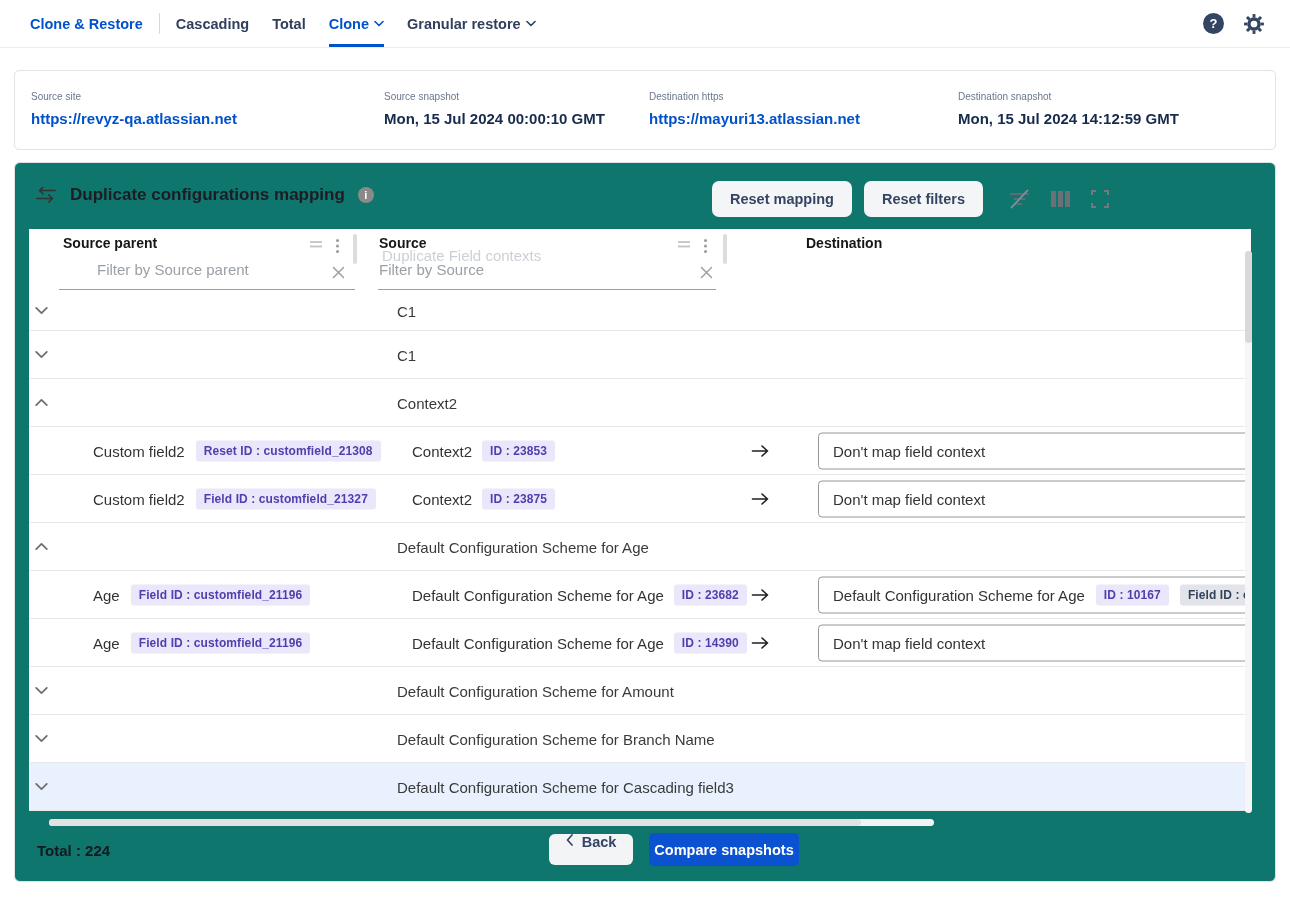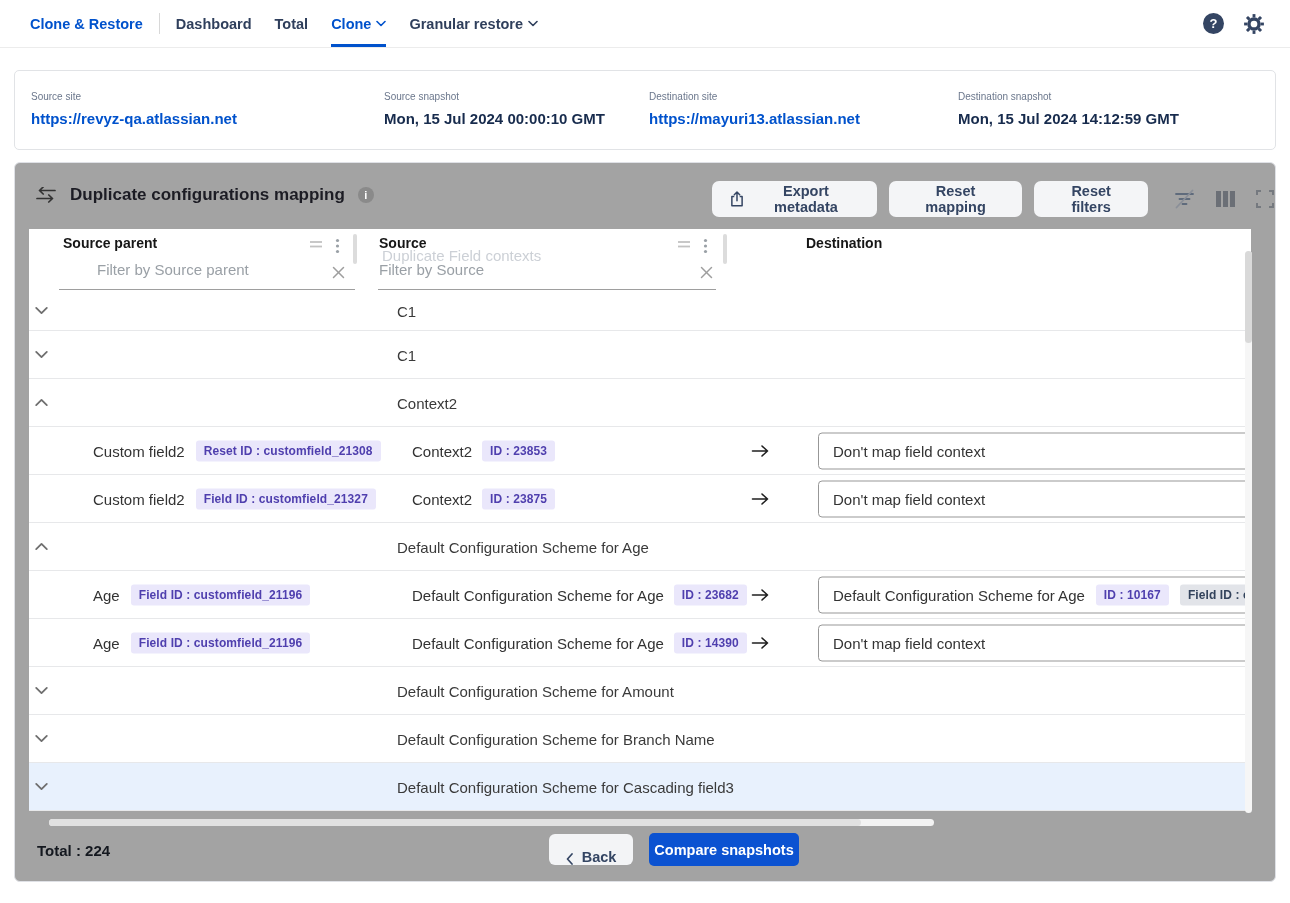--- a/index.html
+++ b/index.html
@@ -97,7 +97,7 @@
 <nav class="topnav">
   <a class="brand">Clone &amp; Restore</a>
   <span class="nav-divider"></span>
-  <a class="nav-item">Dashboard</a>
+  <a class="nav-item">Cascading</a>
   <a class="nav-item">Total</a>
   <a class="nav-item active">
     <span>Clone</span>

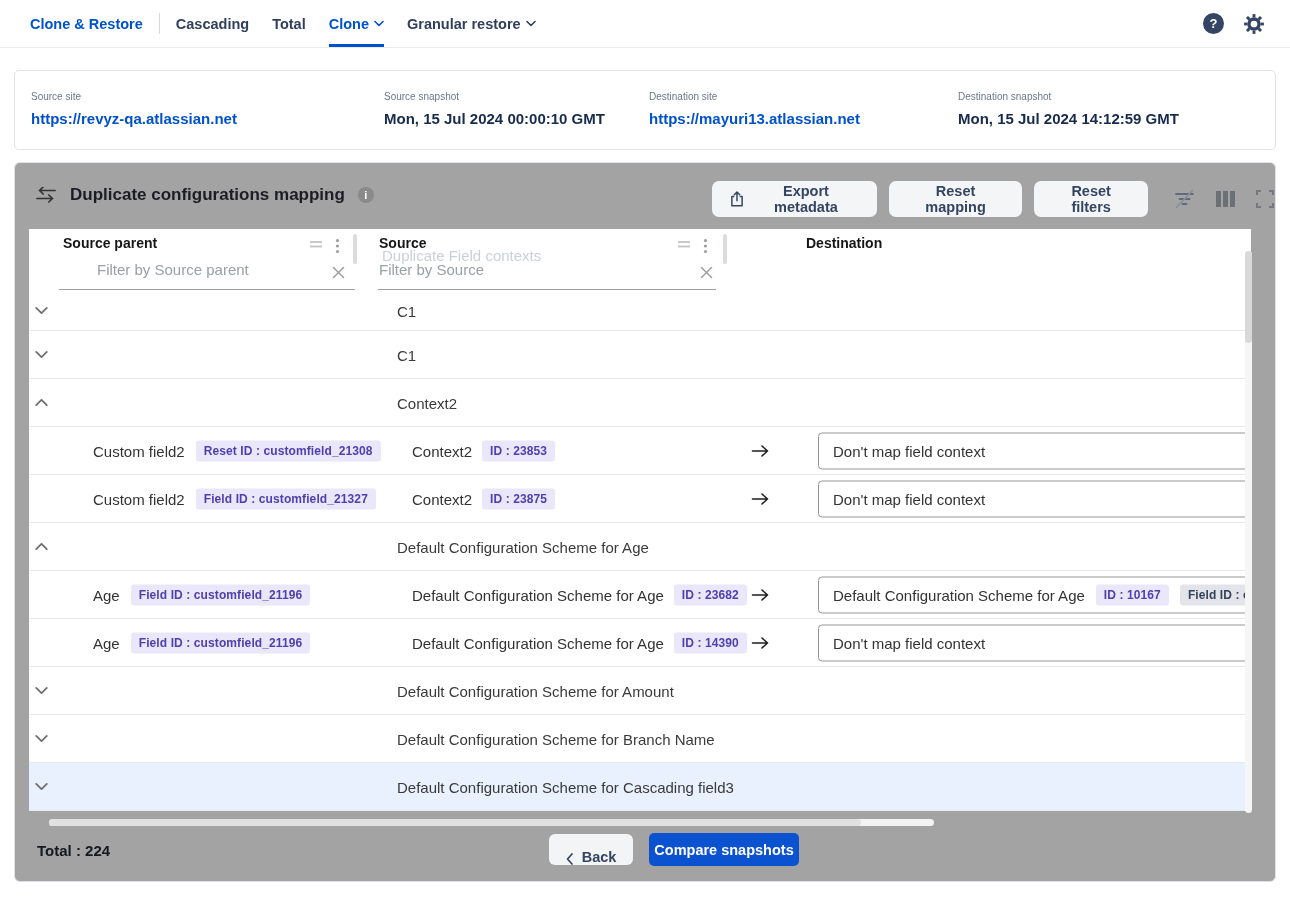--- a/index.html
+++ b/index.html
@@ -143,7 +143,7 @@
     <div class="val">Mon, 15 Jul 2024 00:00:10 GMT</div>
   </div>
   <div class="info-field f2">
-    <div class="lab">Destination site</div>
+    <div class="lab">Destination https</div>
     <div class="val link">https://mayuri13.atlassian.net</div>
   </div>
   <div class="info-field f3">

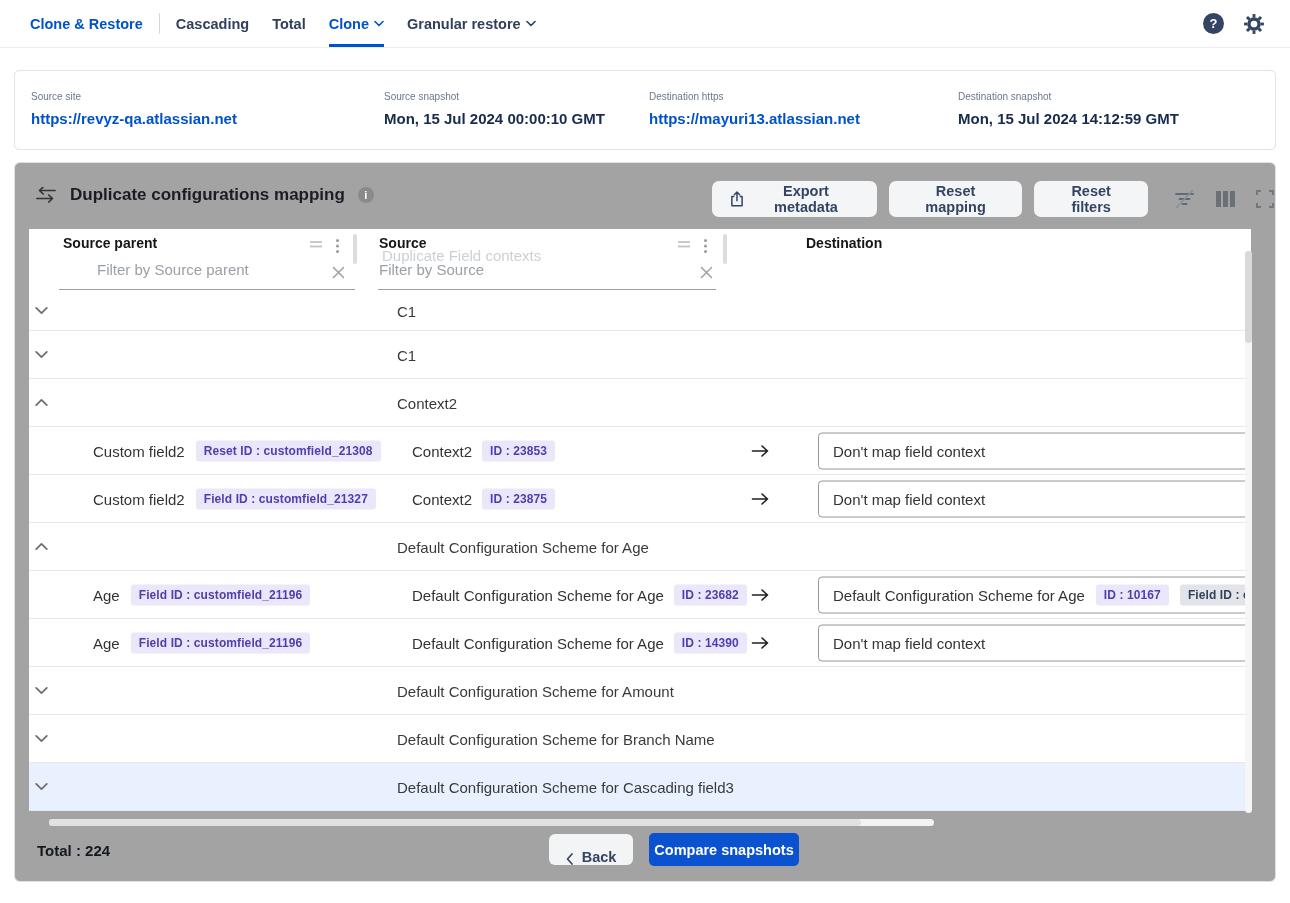--- a/index.html
+++ b/index.html
@@ -29,7 +29,7 @@
   .f0 { left:16px; } .f1 { left:325px;margin-left:44px; } .f2 { left:634px; } .f3 { left:943px; }
 
   
-  .main-card { position:absolute; top:162px; left:14px; width:1262px; height:720px; border:1px solid #dfe1e6; border-radius:6px; background:#a3a3a3; }
+  .main-card { position:absolute; top:162px; left:14px; width:1262px; height:720px; border:1px solid #dfe1e6; border-radius:6px; background:#0f766e; }
 
   .panel-title-row { position:absolute; top:22px; left:20px; display:flex; align-items:center; gap:13px; }
   .panel-title { font-size:17px; font-weight:700; color:#1c1c24; }

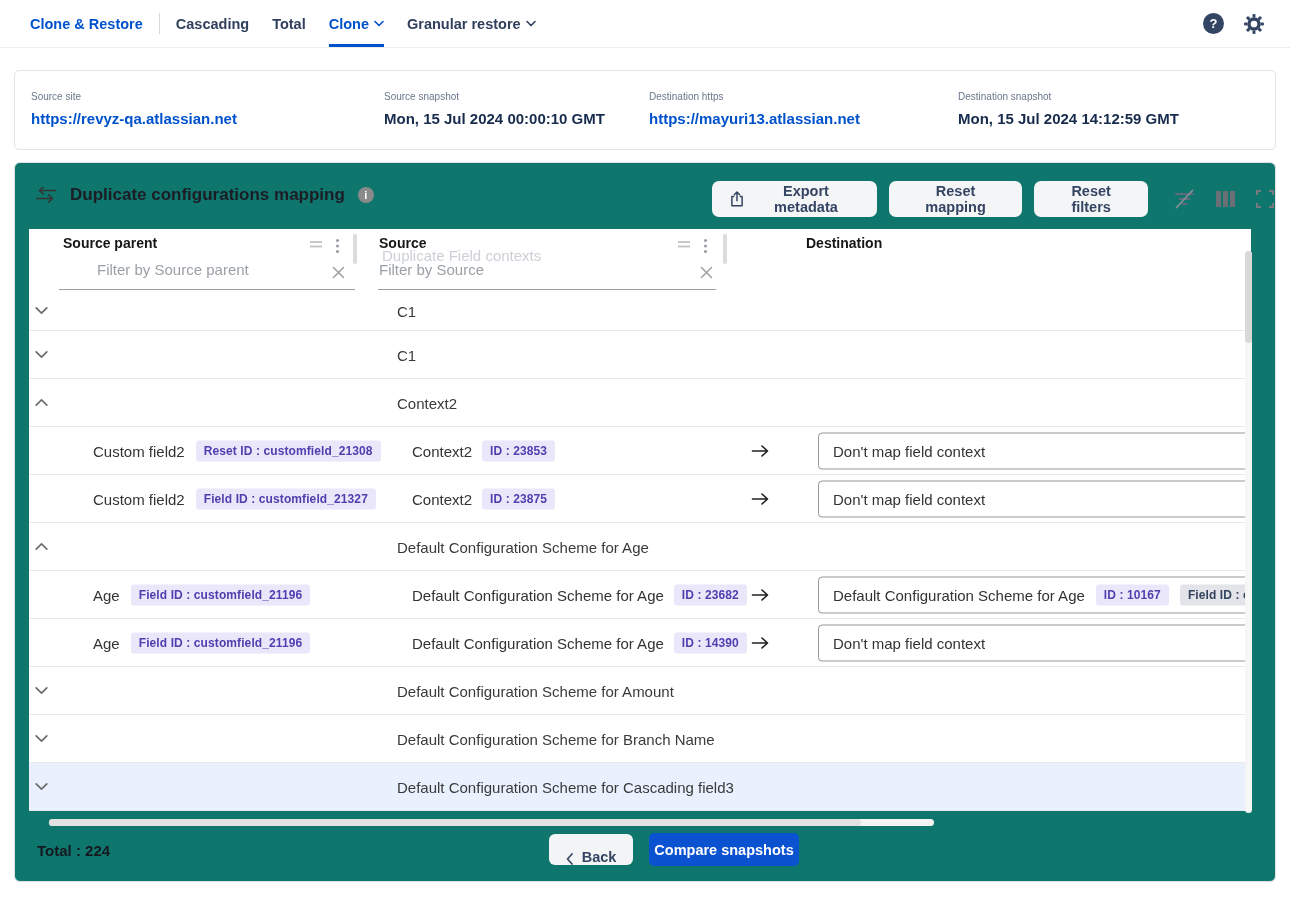--- a/index.html
+++ b/index.html
@@ -165,13 +165,6 @@
 
   <div class="panel-actions">
     <button class="btn-light">
-      <svg width="15" height="18" viewBox="0 0 15 18">
-        <path d="M4.6 6.2H2v10h11v-10h-2.6" stroke="#344563" stroke-width="1.6" fill="none" stroke-linejoin="round"></path>
-        <path d="M7.5 11V1.6M4.6 4.4 7.5 1.5l2.9 2.9" stroke="#344563" stroke-width="1.6" fill="none" stroke-linecap="round" stroke-linejoin="round"></path>
-      </svg>
-      <span>Export metadata</span>
-    </button>
-    <button class="btn-light">
       <span>Reset mapping</span>
     </button>
     <button class="btn-light">

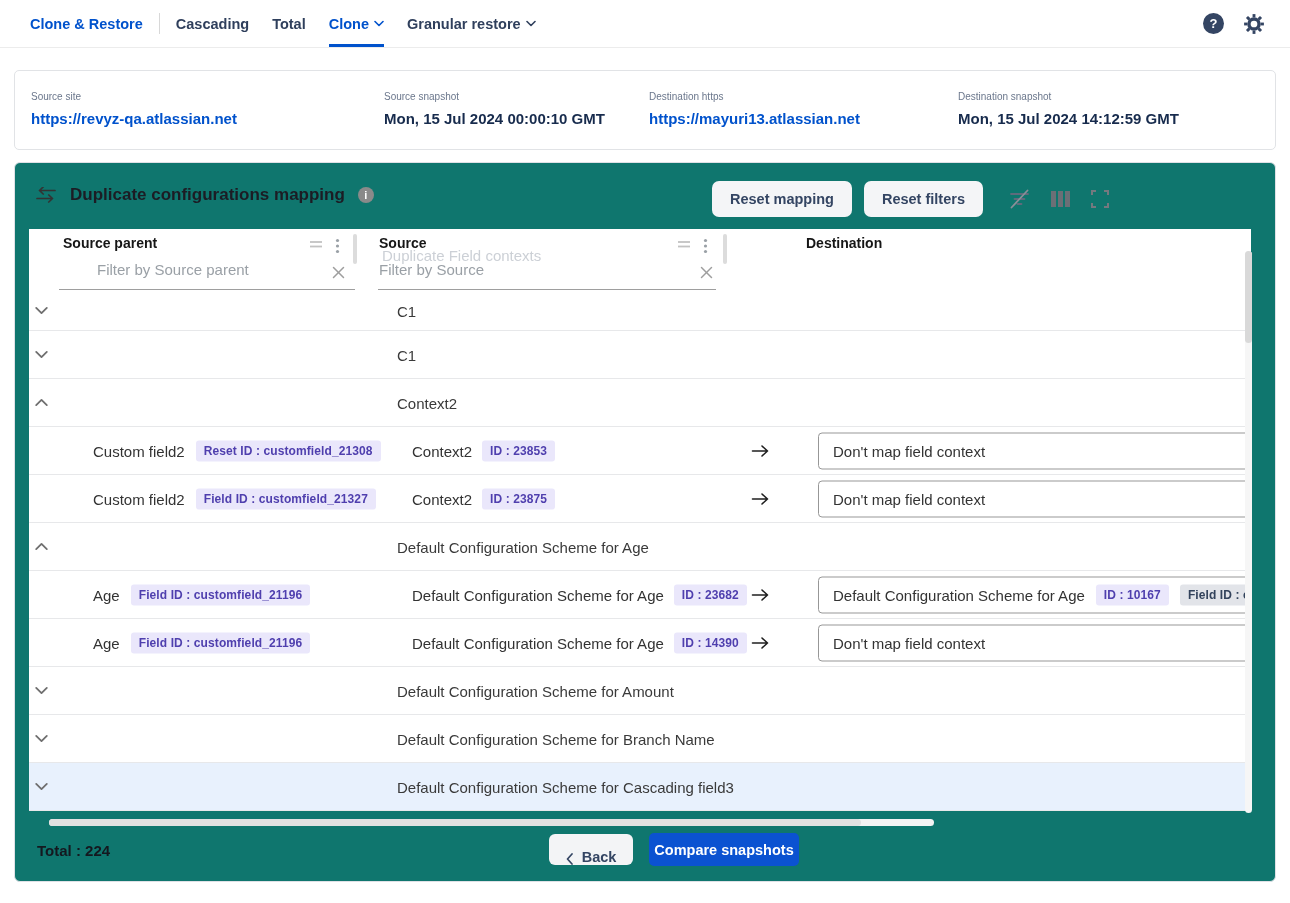--- a/index.html
+++ b/index.html
@@ -87,7 +87,7 @@
   .total { position:absolute; top:679px; left:22px; font-size:15px; font-weight:700; color:#14181f; }
   .btn-back { position:absolute; top:671px; left:534px; width:84px; height:31px; background:#F3F4F6; border:none; border-radius:6px;
               color:#344563; font-family:"Liberation Sans",sans-serif; font-size:14.5px; font-weight:600;
-              display:flex; align-items:flex-end; justify-content:center; gap:9px; cursor:pointer; }
+              display:flex; align-items:flex-start; justify-content:center; gap:9px; cursor:pointer; }
   .btn-primary { position:absolute; top:670px; left:634px; width:150px; height:33px; background:#0B52D1; border:none; border-radius:5px;
                  color:#fff; font-family:"Liberation Sans",sans-serif; font-size:14.5px; font-weight:600; cursor:pointer; }
 </style>

